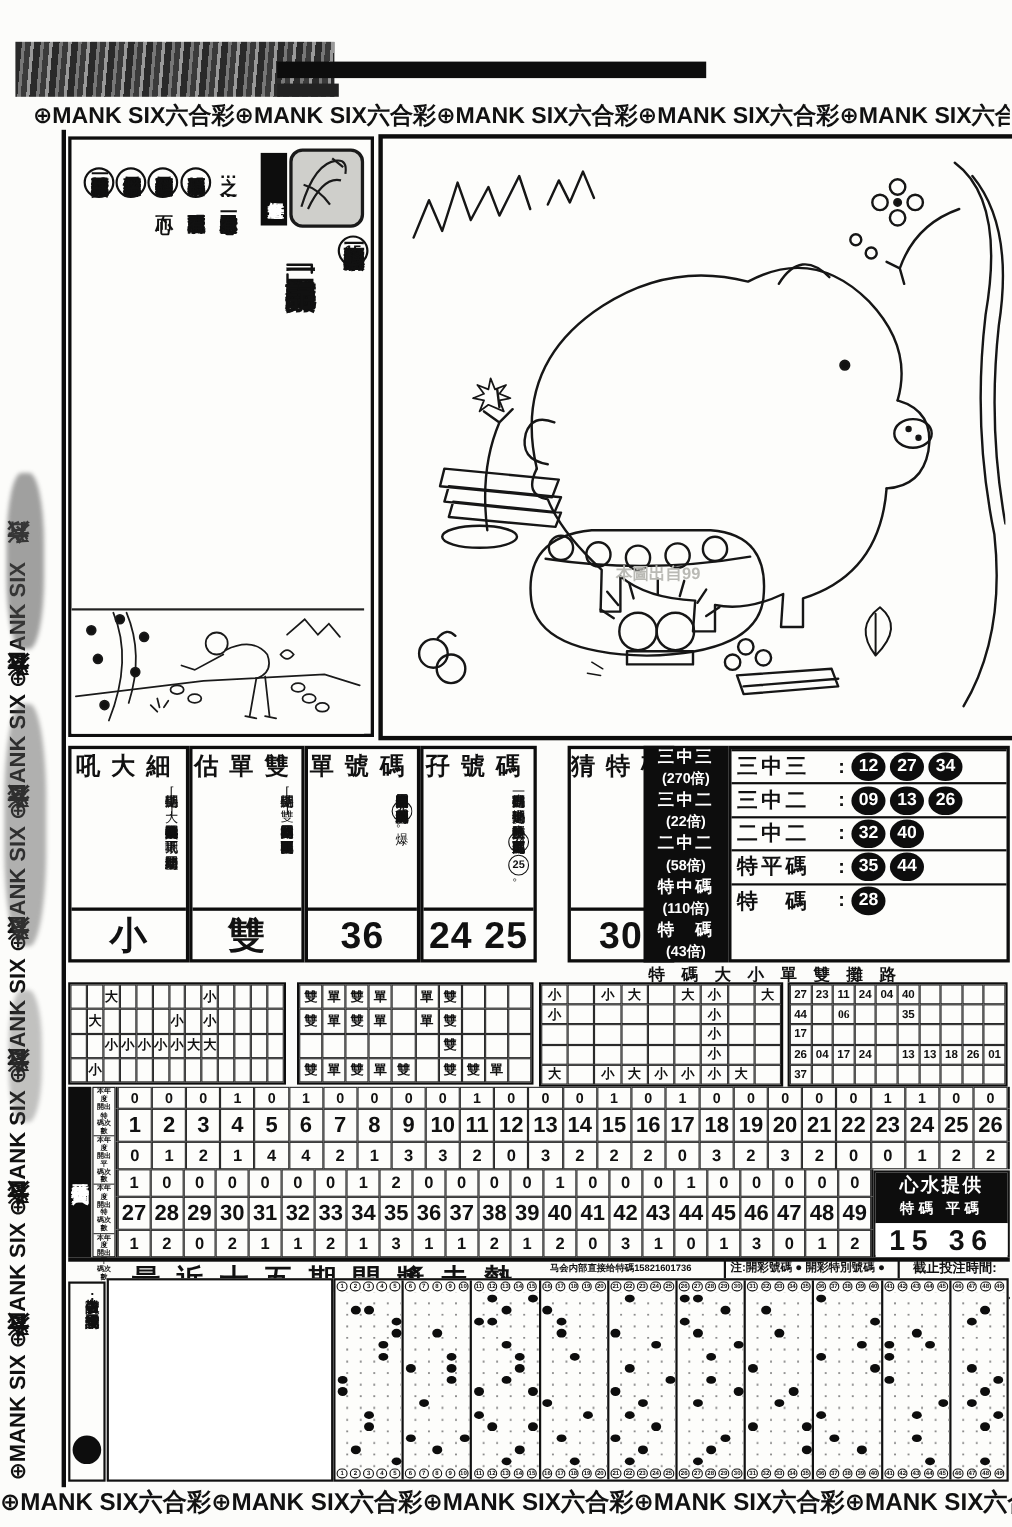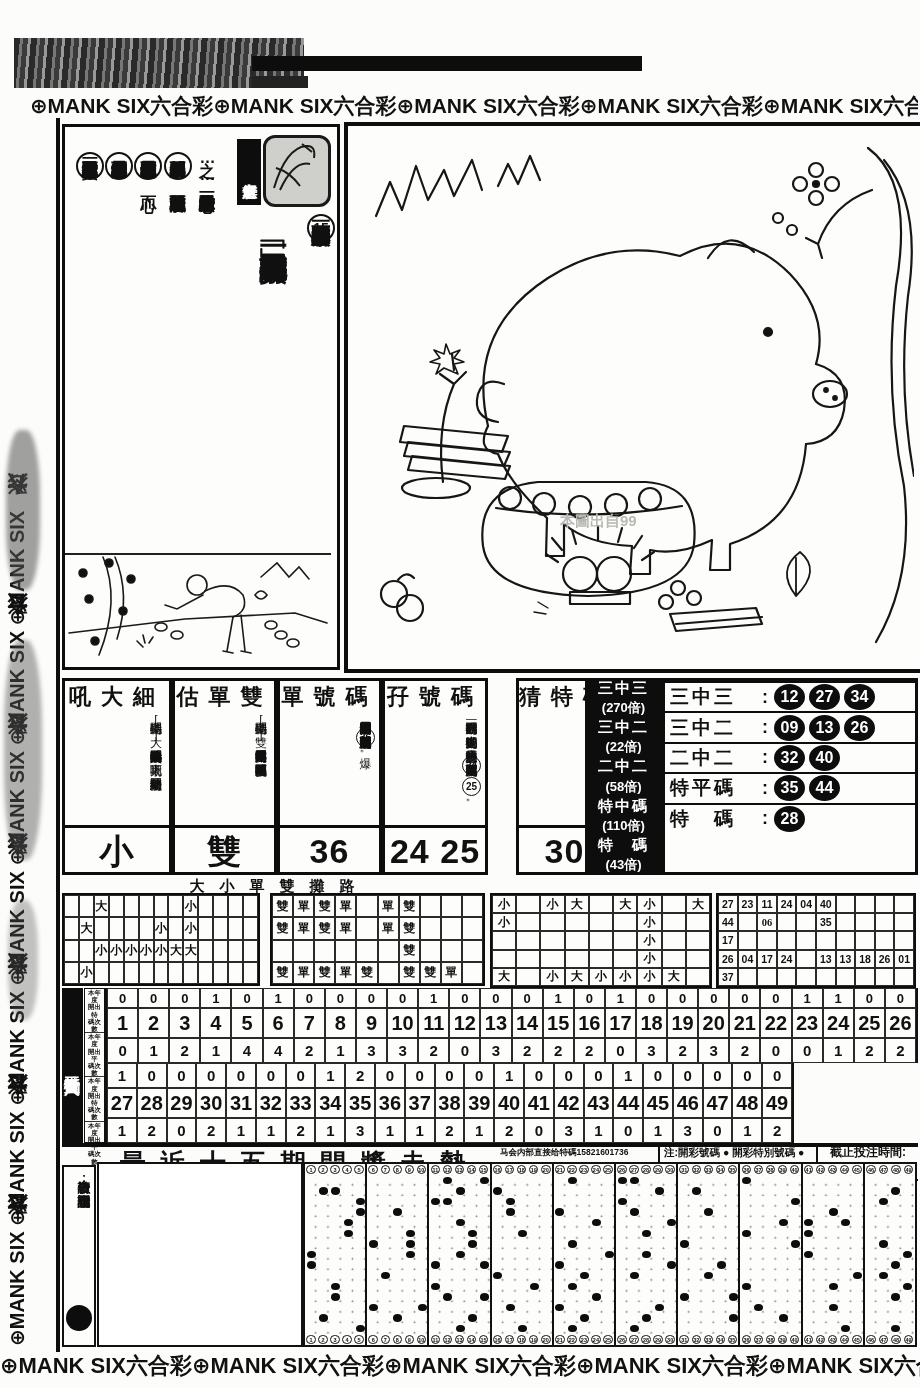--- a/index.html
+++ b/index.html
@@ -319,7 +319,6 @@
       </div>
   </div>
 
-  <div class="abs thead" style="left:62px;top:877px;width:420px;text-align:center;">大　小　單　雙　攤　路</div>
 
   <div class="abs grid" id="gridA" style="left: 62px; top: 893px; width: 198px; height: 93px; grid-template-columns: repeat(13, 1fr); grid-template-rows: repeat(4, 1fr);">
       <div class="cell" style="font-size: 12px;"></div>

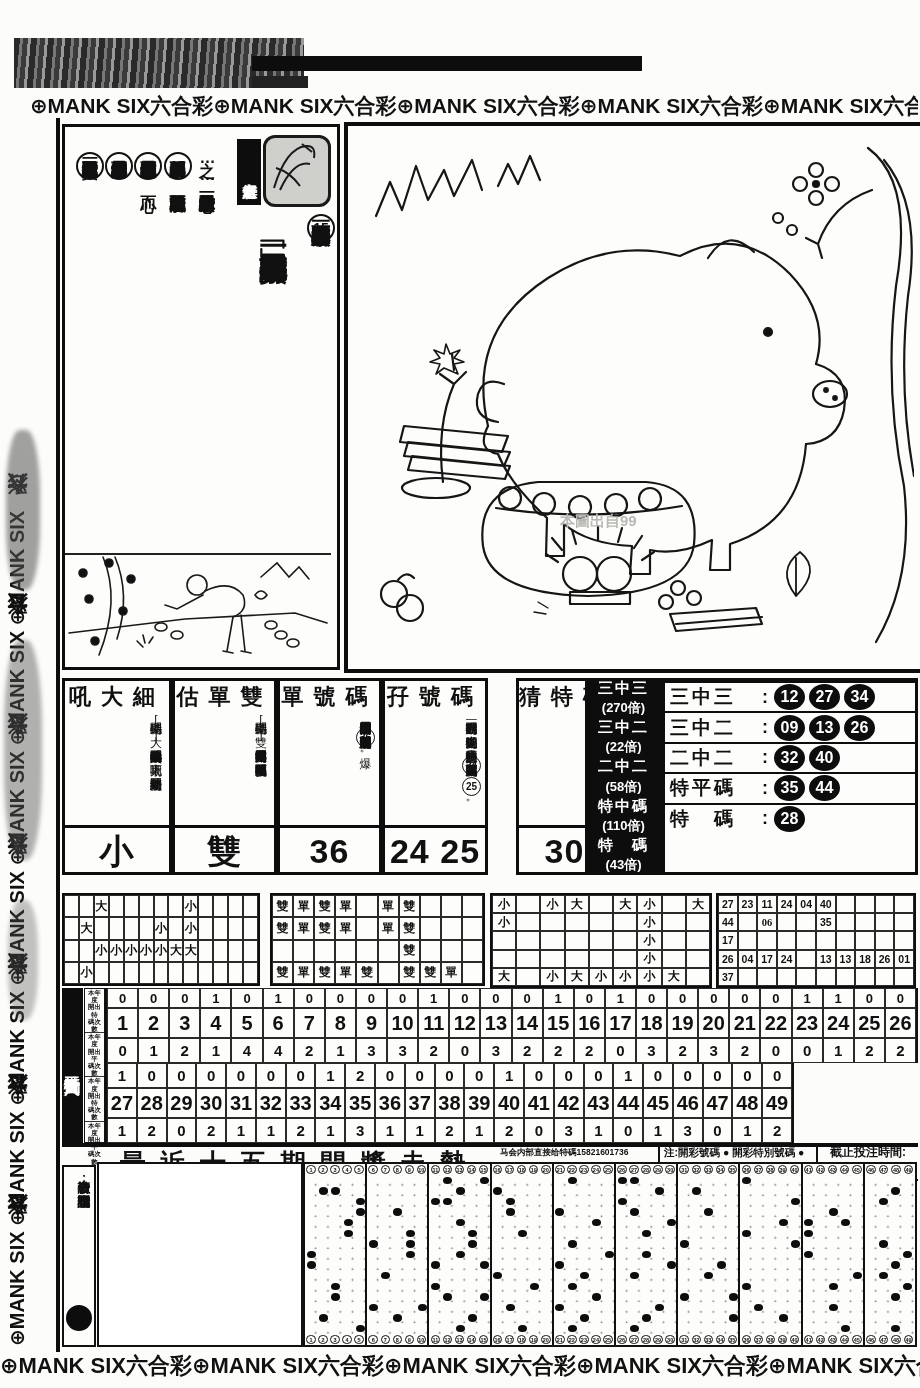--- a/index.html
+++ b/index.html
@@ -319,6 +319,7 @@
       </div>
   </div>
 
+  <div class="abs thead" style="left:487px;top:877px;width:430px;text-align:center;">特　碼　大　小　單　雙　攤　路</div>
 
   <div class="abs grid" id="gridA" style="left: 62px; top: 893px; width: 198px; height: 93px; grid-template-columns: repeat(13, 1fr); grid-template-rows: repeat(4, 1fr);">
       <div class="cell" style="font-size: 12px;"></div>

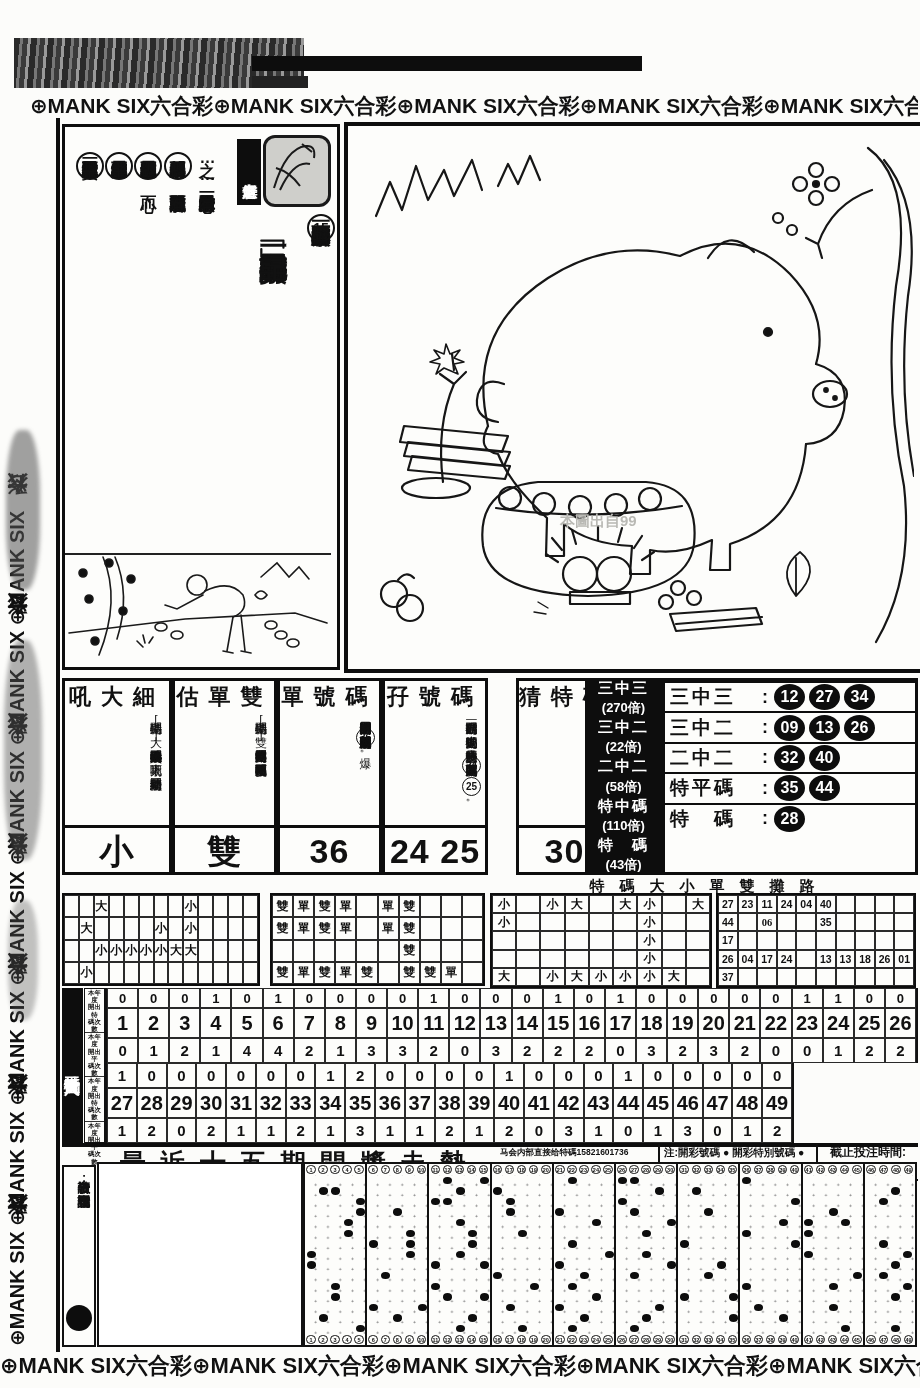--- a/index.html
+++ b/index.html
@@ -541,6 +541,13 @@
       </div>
     </div>
   <div class="abs tblwrap" id="scale-table">
+    <div class="hintbox">
+      <div class="hint-top">
+        <div class="hint-t1">心水提供</div>
+        <div class="hint-t2">特碼 平碼</div>
+      </div>
+      <div class="hint-nums">15 36</div>
+    </div>
   <div class="trow" style="grid-template-columns: repeat(26, 1fr); height: 20px;">
         <div class="cell" style="font-size: 13px; font-weight: 600;">0</div>
         <div class="cell" style="font-size: 13px; font-weight: 600;">0</div>

